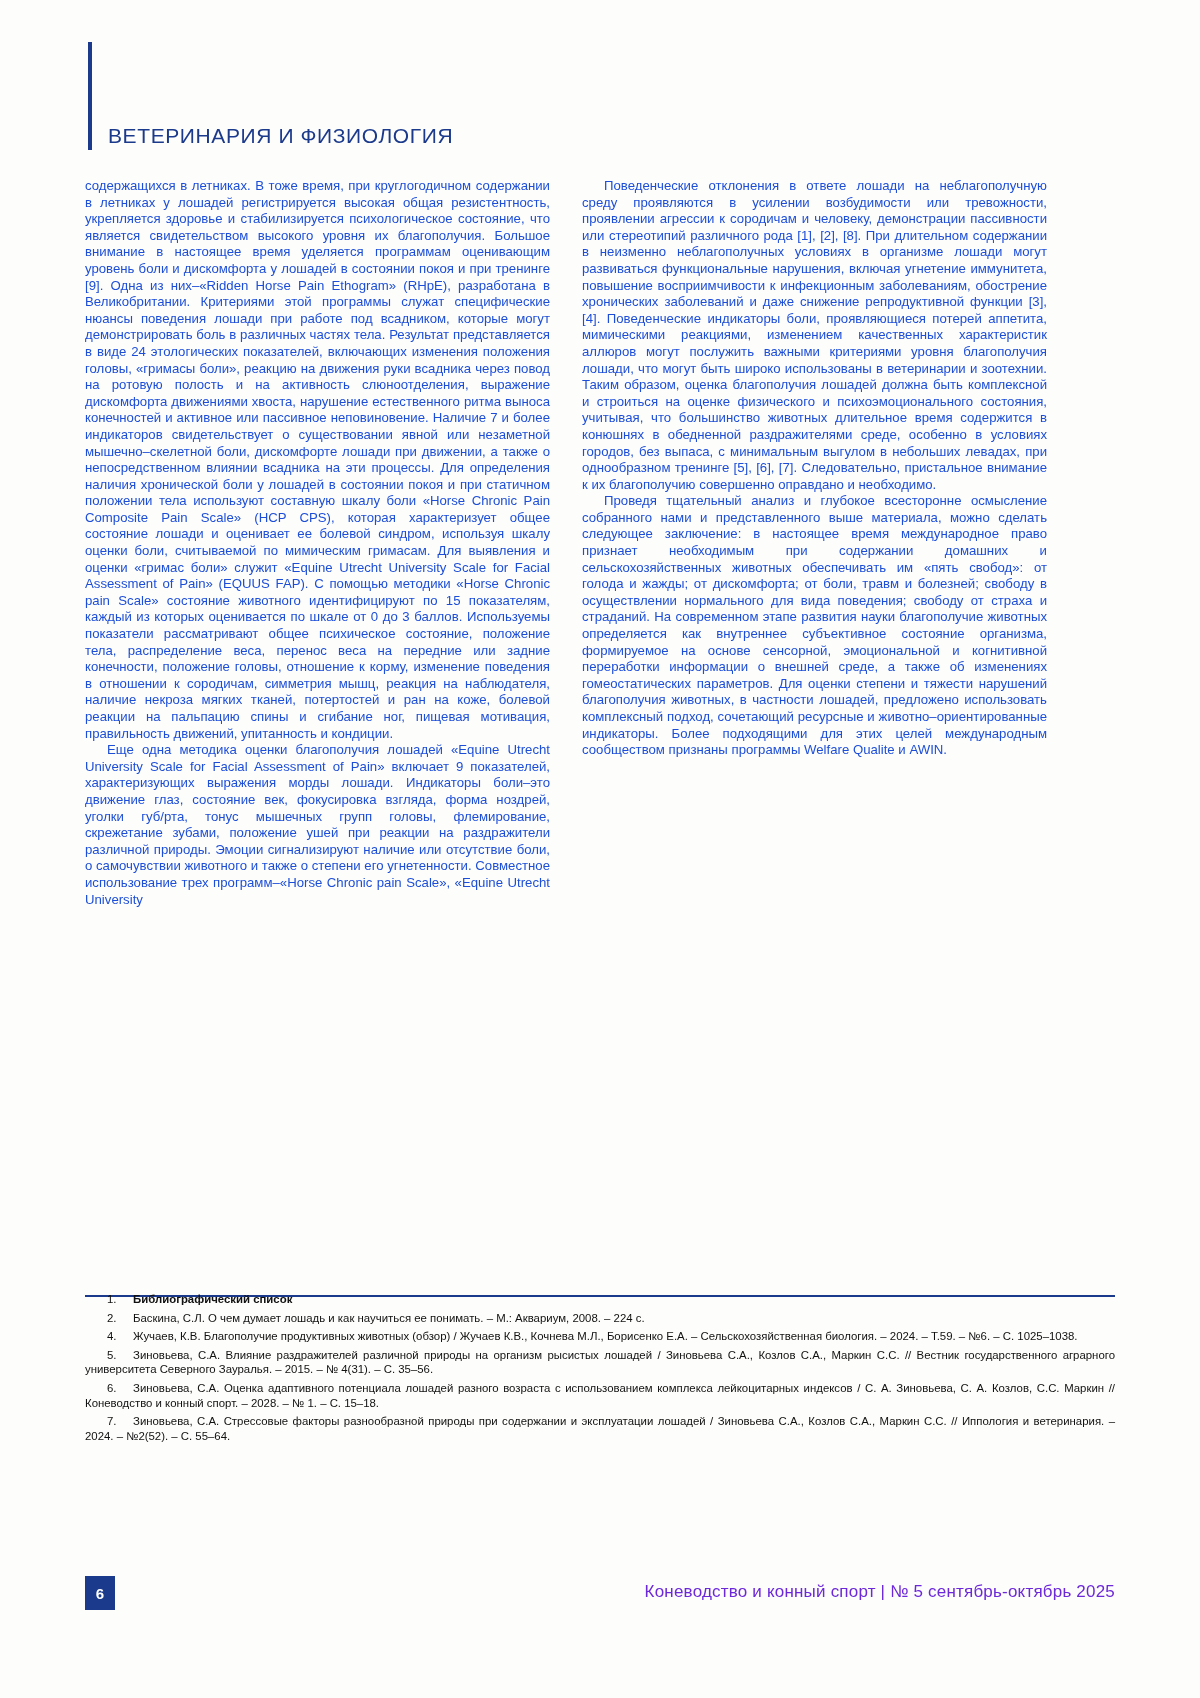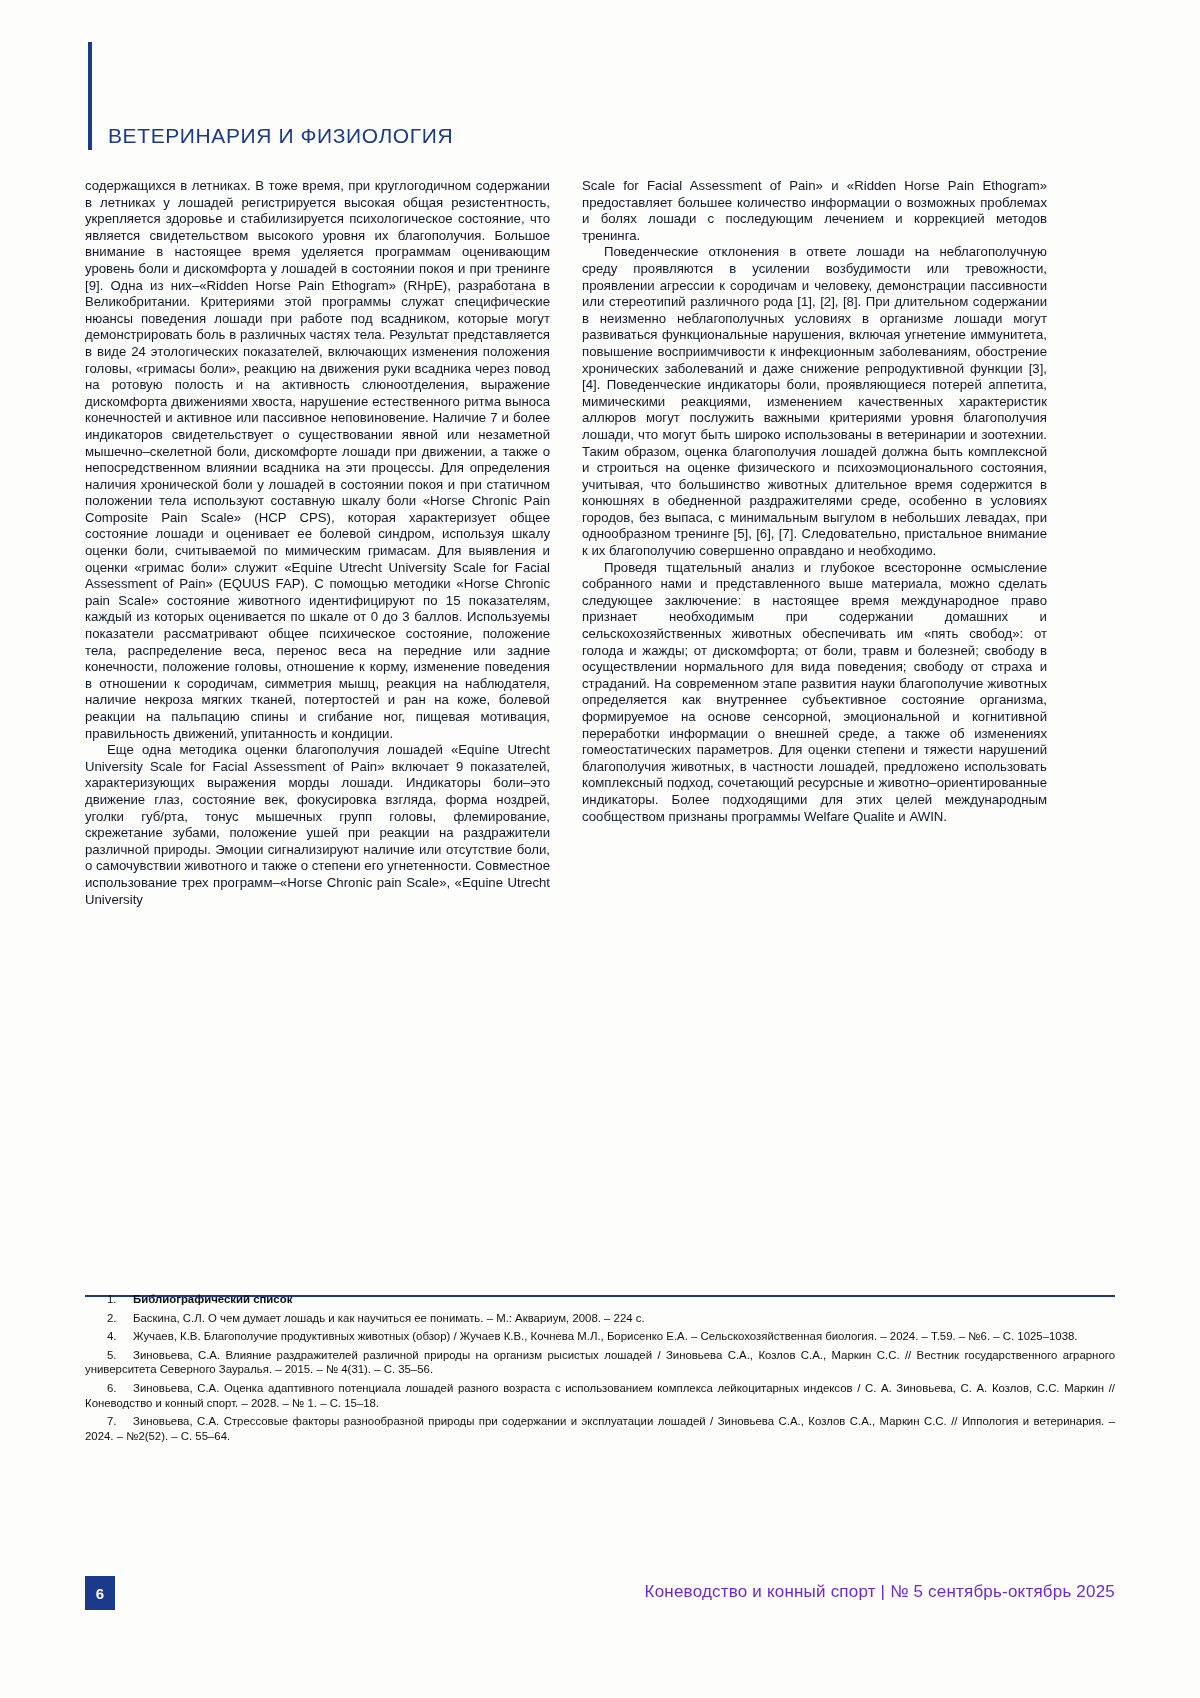--- a/index.html
+++ b/index.html
@@ -58,7 +58,7 @@
     text-align: justify;
     text-justify: inter-word;
     hyphens: auto;
-    color: #0f172a;
+    color: #1d4ed8;
   }
   .col p.indent {
     text-indent: 22px;

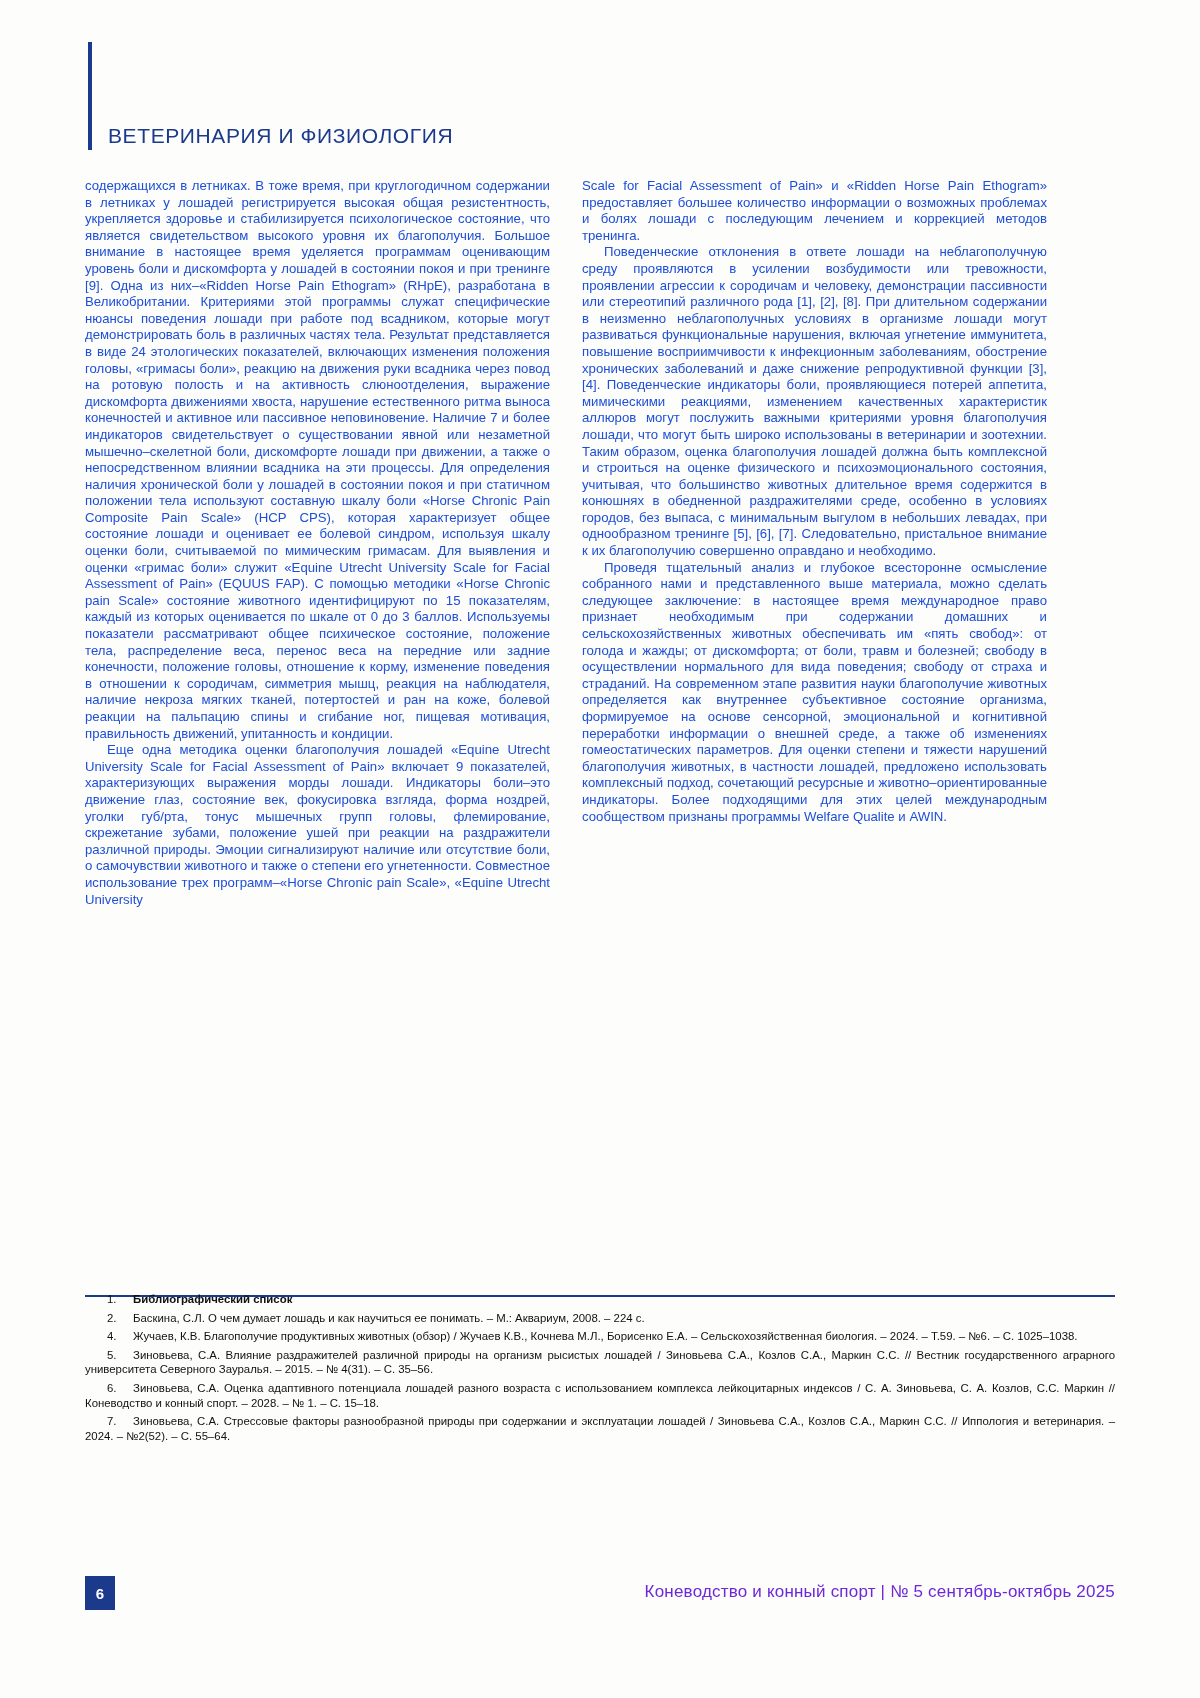--- a/index.html
+++ b/index.html
@@ -132,7 +132,6 @@
       <p class="indent">Еще одна методика оценки благополучия лошадей «Equine Utrecht University Scale for Facial Assessment of Pain» включает 9 показателей, характеризующих выражения морды лошади. Индикаторы боли–это движение глаз, состояние век, фокусировка взгляда, форма ноздрей, уголки губ/рта, тонус мышечных групп головы, флемирование, скрежетание зубами, положение ушей при реакции на раздражители различной природы. Эмоции сигнализируют наличие или отсутствие боли, о самочувствии животного и также о степени его угнетенности. Совместное использование трех программ–«Horse Chronic pain Scale», «Equine Utrecht University</p>
     </div>
     <div class="col">
-      <p>Scale for Facial Assessment of Pain» и «Ridden Horse Pain Ethogram» предоставляет большее количество информации о возможных проблемах и болях лошади с последующим лечением и коррекцией методов тренинга.</p>
       <p class="indent">Поведенческие отклонения в ответе лошади на неблагополучную среду проявляются в усилении возбудимости или тревожности, проявлении агрессии к сородичам и человеку, демонстрации пассивности или стереотипий различного рода [1], [2], [8]. При длительном содержании в неизменно неблагополучных условиях в организме лошади могут развиваться функциональные нарушения, включая угнетение иммунитета, повышение восприимчивости к инфекционным заболеваниям, обострение хронических заболеваний и даже снижение репродуктивной функции [3], [4]. Поведенческие индикаторы боли, проявляющиеся потерей аппетита, мимическими реакциями, изменением качественных характеристик аллюров могут послужить важными критериями уровня благополучия лошади, что могут быть широко использованы в ветеринарии и зоотехнии. Таким образом, оценка благополучия лошадей должна быть комплексной и строиться на оценке физического и психоэмоционального состояния, учитывая, что большинство животных длительное время содержится в конюшнях в обедненной раздражителями среде, особенно в условиях городов, без выпаса, с минимальным выгулом в небольших левадах, при однообразном тренинге [5], [6], [7]. Следовательно, пристальное внимание к их благополучию совершенно оправдано и необходимо.</p>
       <p class="indent">Проведя тщательный анализ и глубокое всесторонне осмысление собранного нами и представленного выше материала, можно сделать следующее заключение: в настоящее время международное право признает необходимым при содержании домашних и сельскохозяйственных животных обеспечивать им «пять свобод»: от голода и жажды; от дискомфорта; от боли, травм и болезней; свободу в осуществлении нормального для вида поведения; свободу от страха и страданий. На современном этапе развития науки благополучие животных определяется как внутреннее субъективное состояние организма, формируемое на основе сенсорной, эмоциональной и когнитивной переработки информации о внешней среде, а также об изменениях гомеостатических параметров. Для оценки степени и тяжести нарушений благополучия животных, в частности лошадей, предложено использовать комплексный подход, сочетающий ресурсные и животно–ориентированные индикаторы. Более подходящими для этих целей международным сообществом признаны программы Welfare Qualite и AWIN.</p>
     </div>

